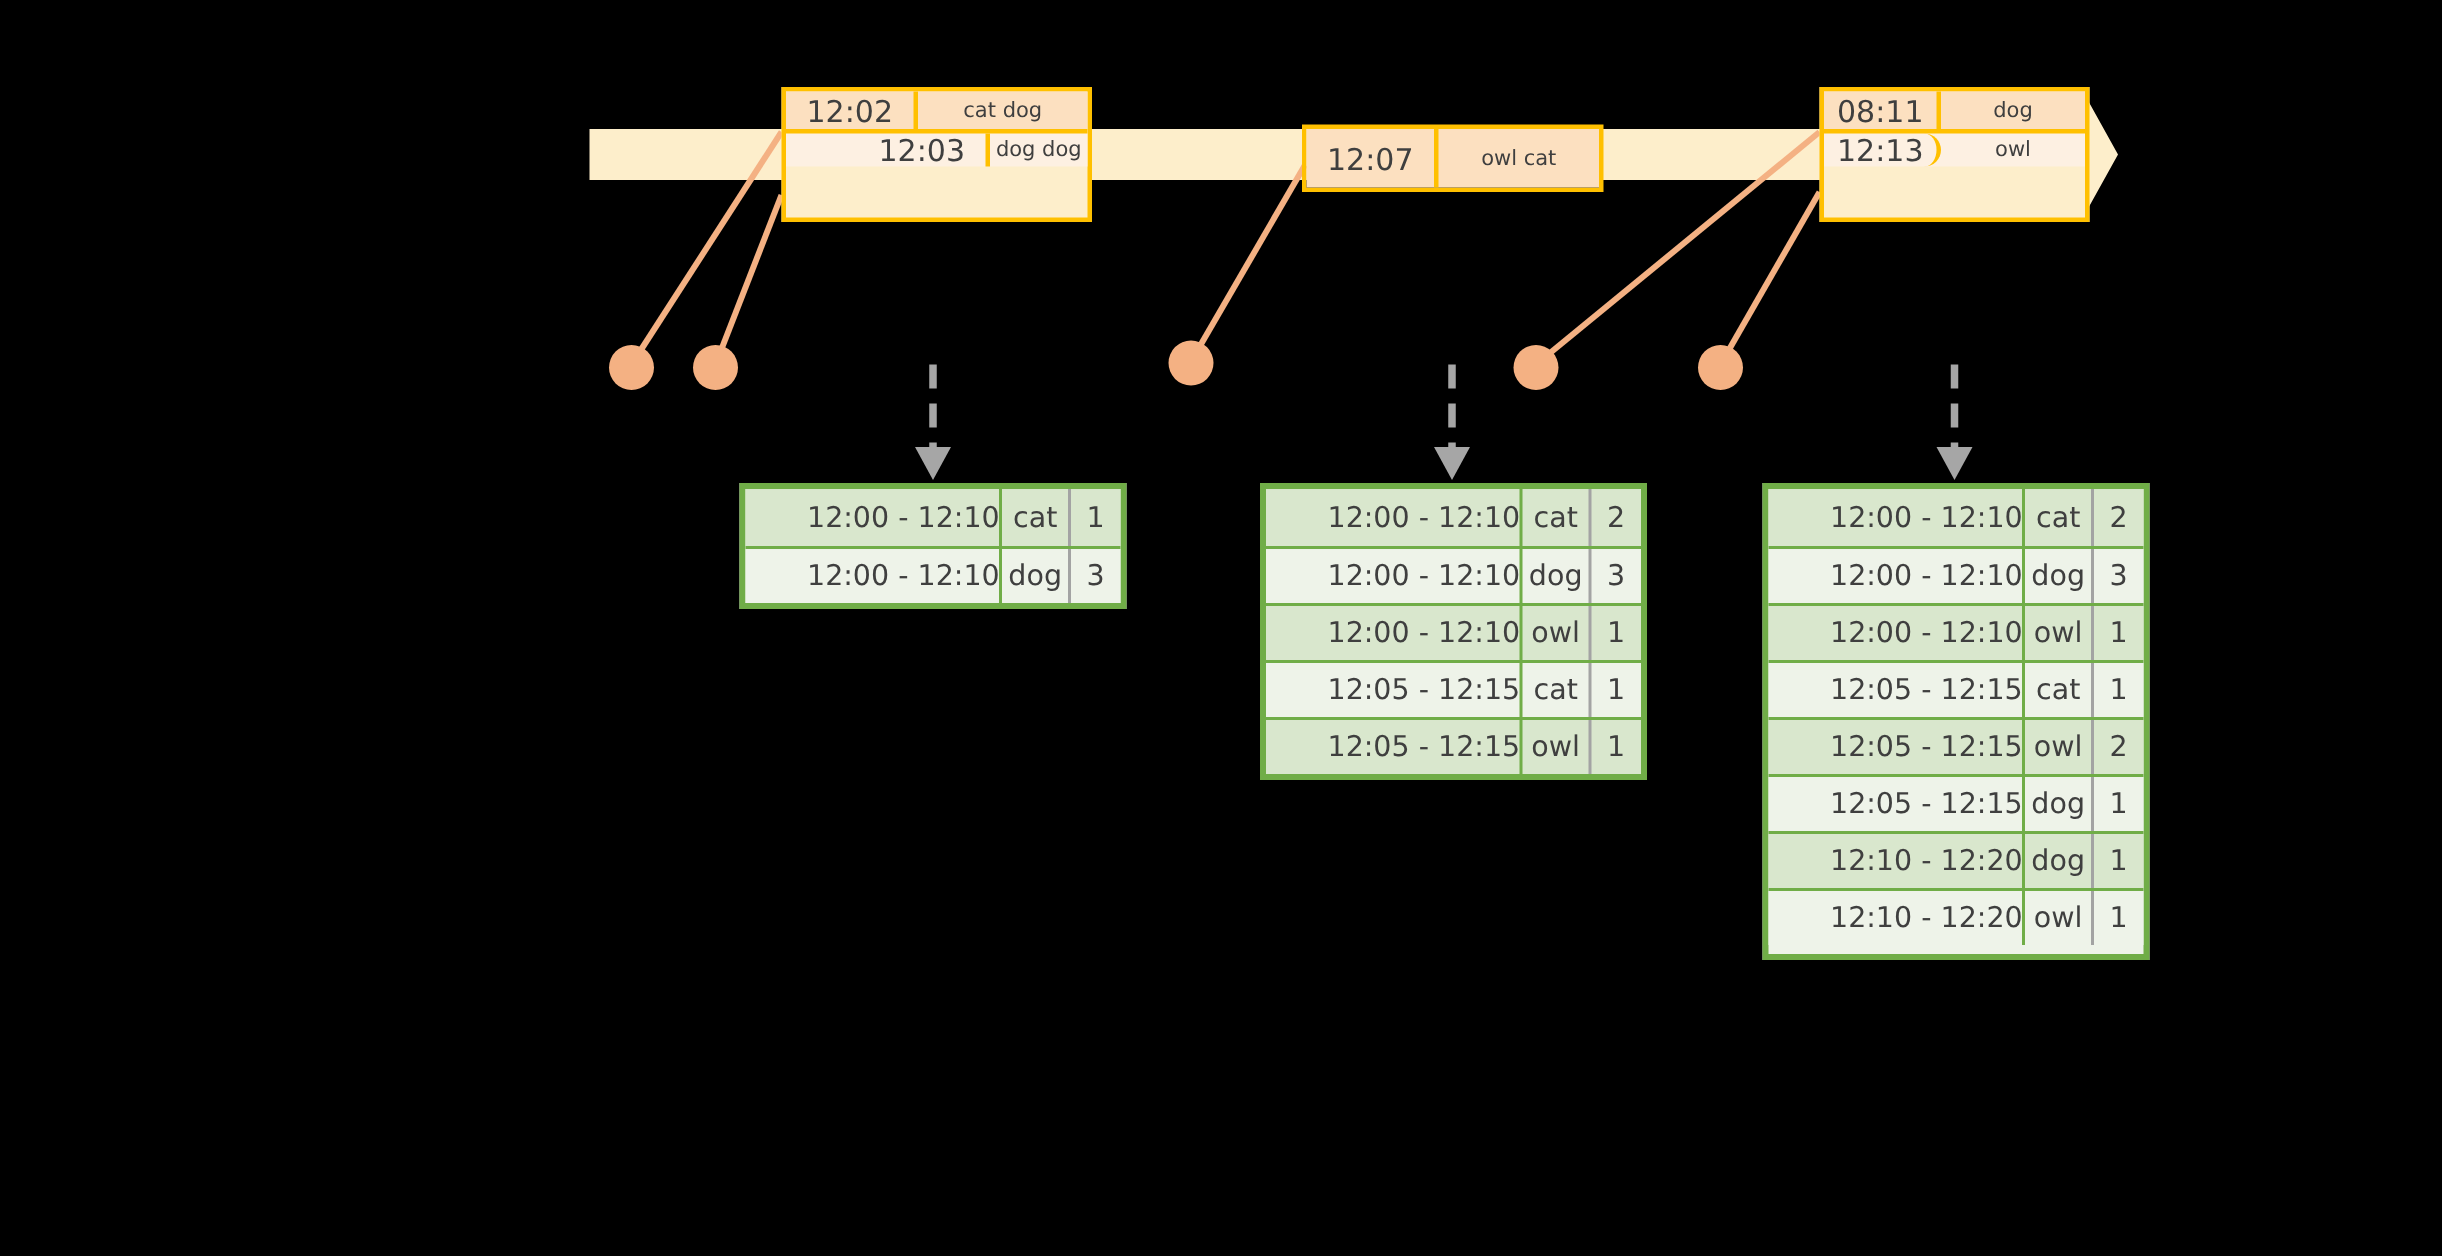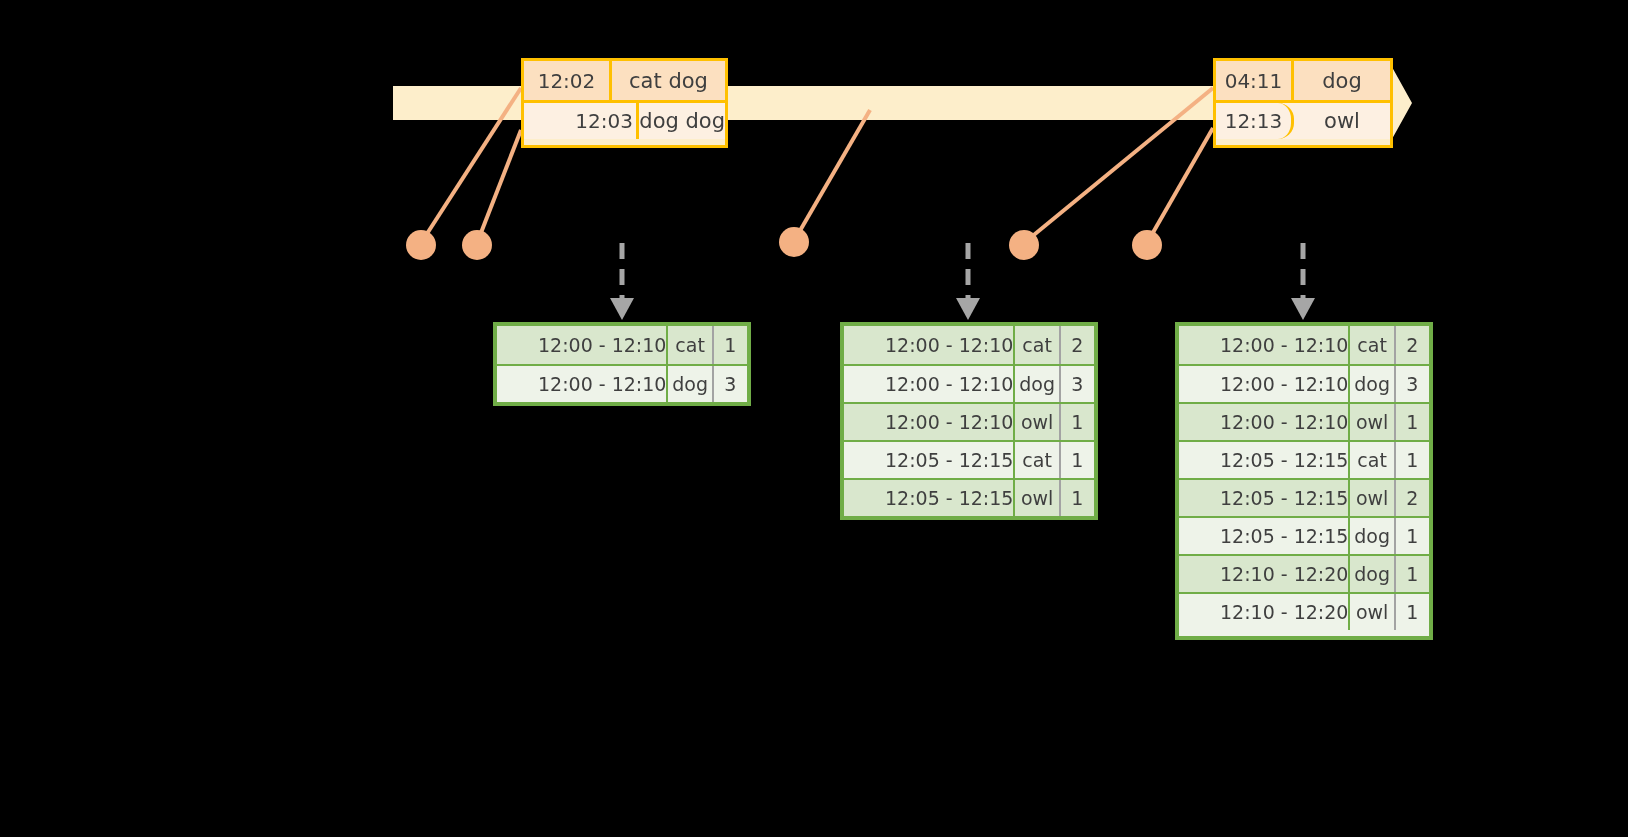--- a/index.html
+++ b/index.html
@@ -46,7 +46,7 @@
   .event-row {
     display: flex;
     box-sizing: border-box;
-    height: 39px;
+    height: 25px;
   }
   .event-row + .event-row {
     border-top: 3px solid #ffc000;

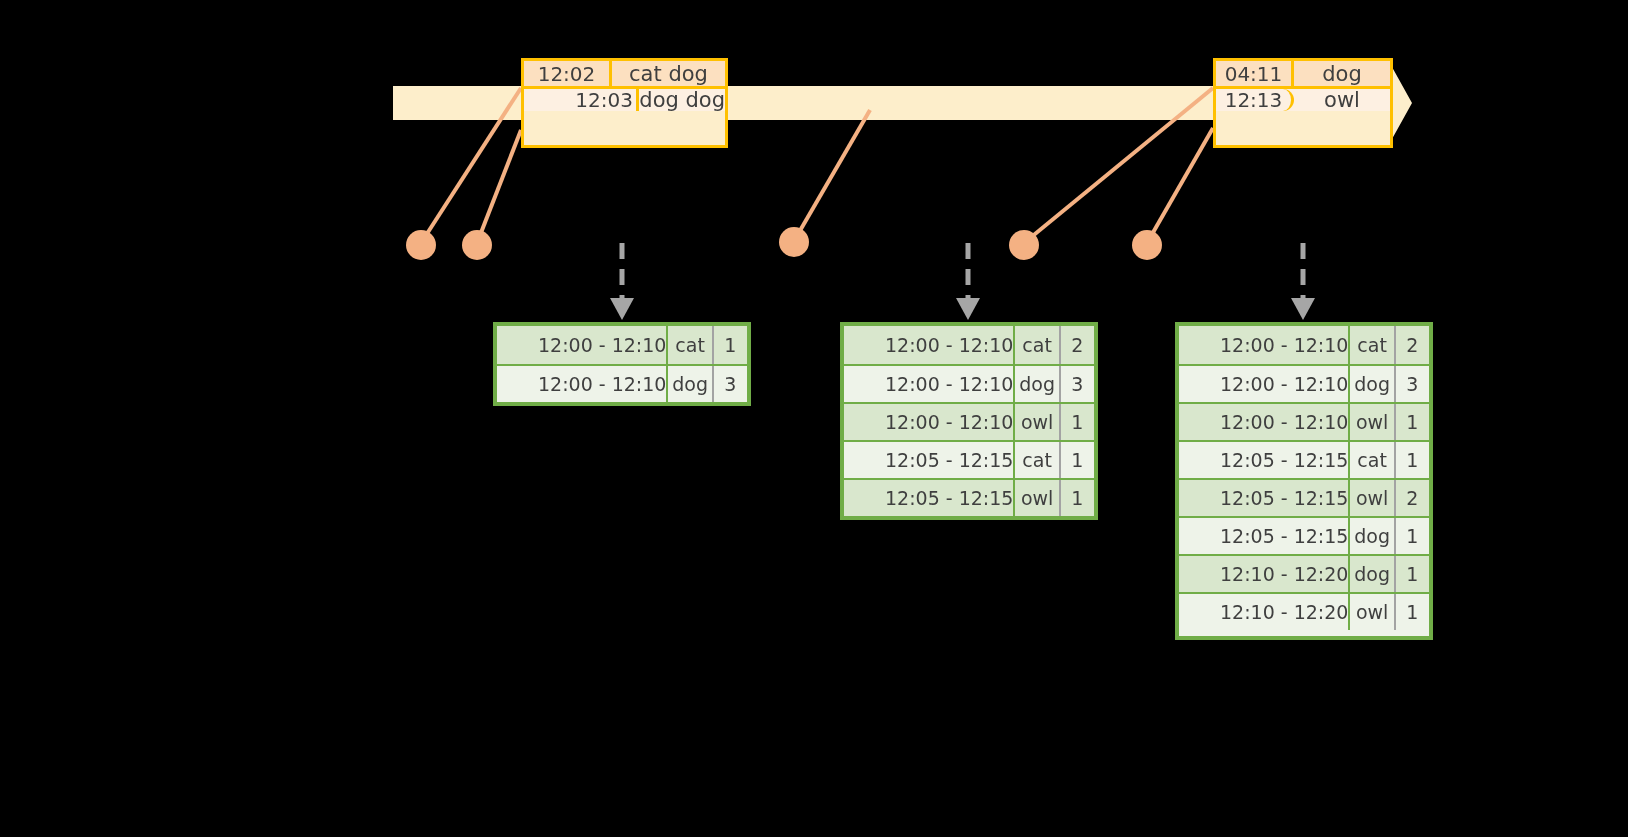--- a/index.html
+++ b/index.html
@@ -68,7 +68,7 @@
     display: flex;
     align-items: center;
     justify-content: center;
-    font-size: 21px;
+    font-size: 14px;
     color: #3f3f3f;
     white-space: nowrap;
     flex: 1 1 auto;

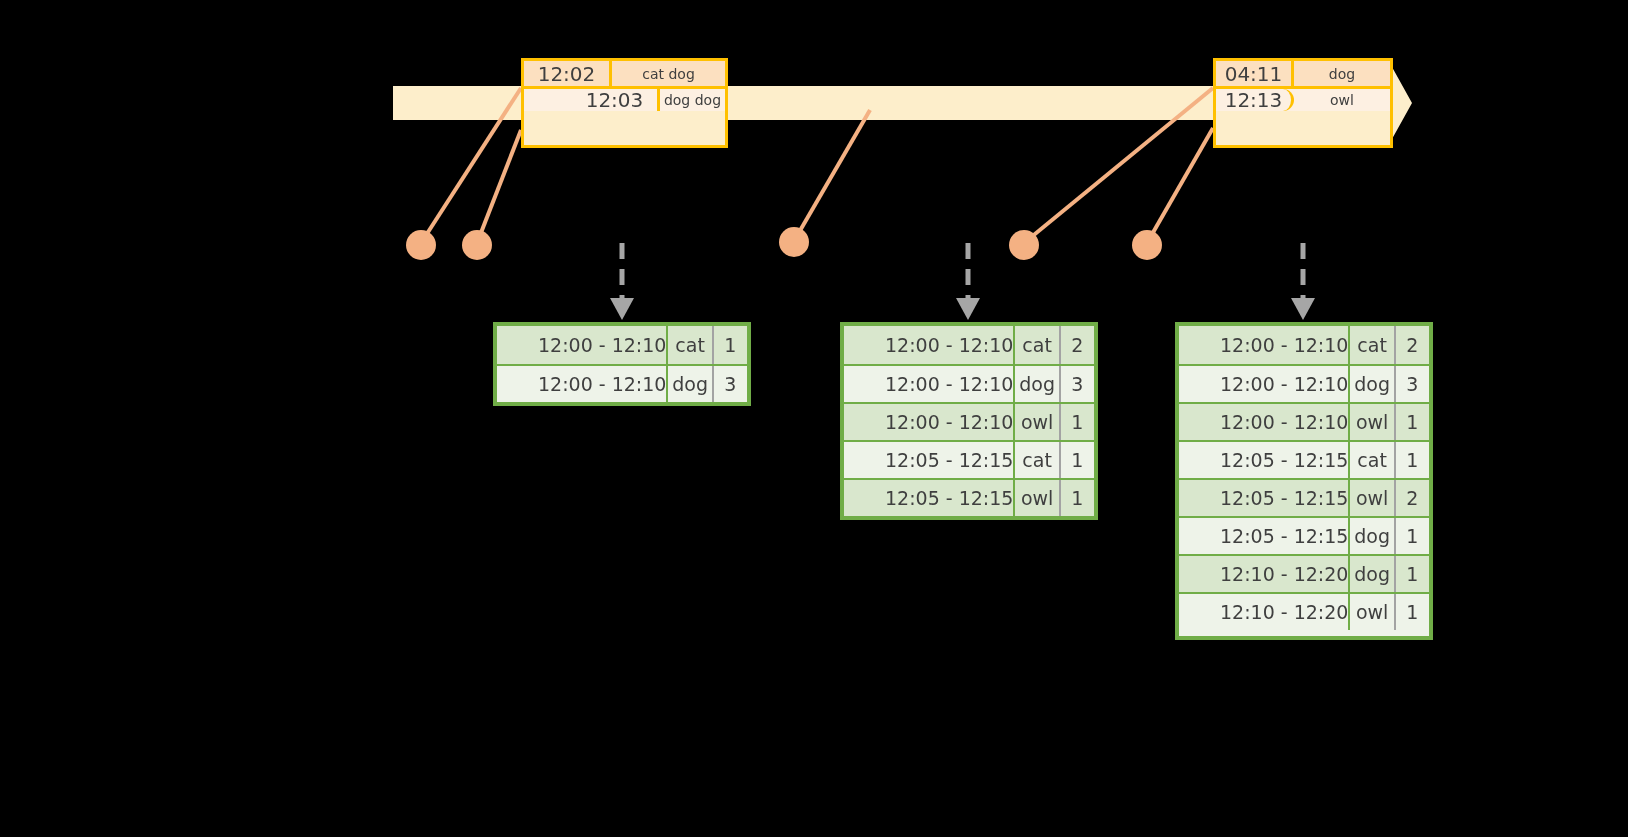--- a/index.html
+++ b/index.html
@@ -172,7 +172,7 @@
 
   <div class="event-group" style="left:1213px; top:58px; width:180px; height:90px;">
     <div class="event-row shade-a">
-      <div class="ev-time" style="width:78px;">04:11</div>
+      <div class="ev-time" style="width:78px;">08:11</div>
       <div class="ev-words">dog</div>
     </div>
     <div class="event-row shade-b">

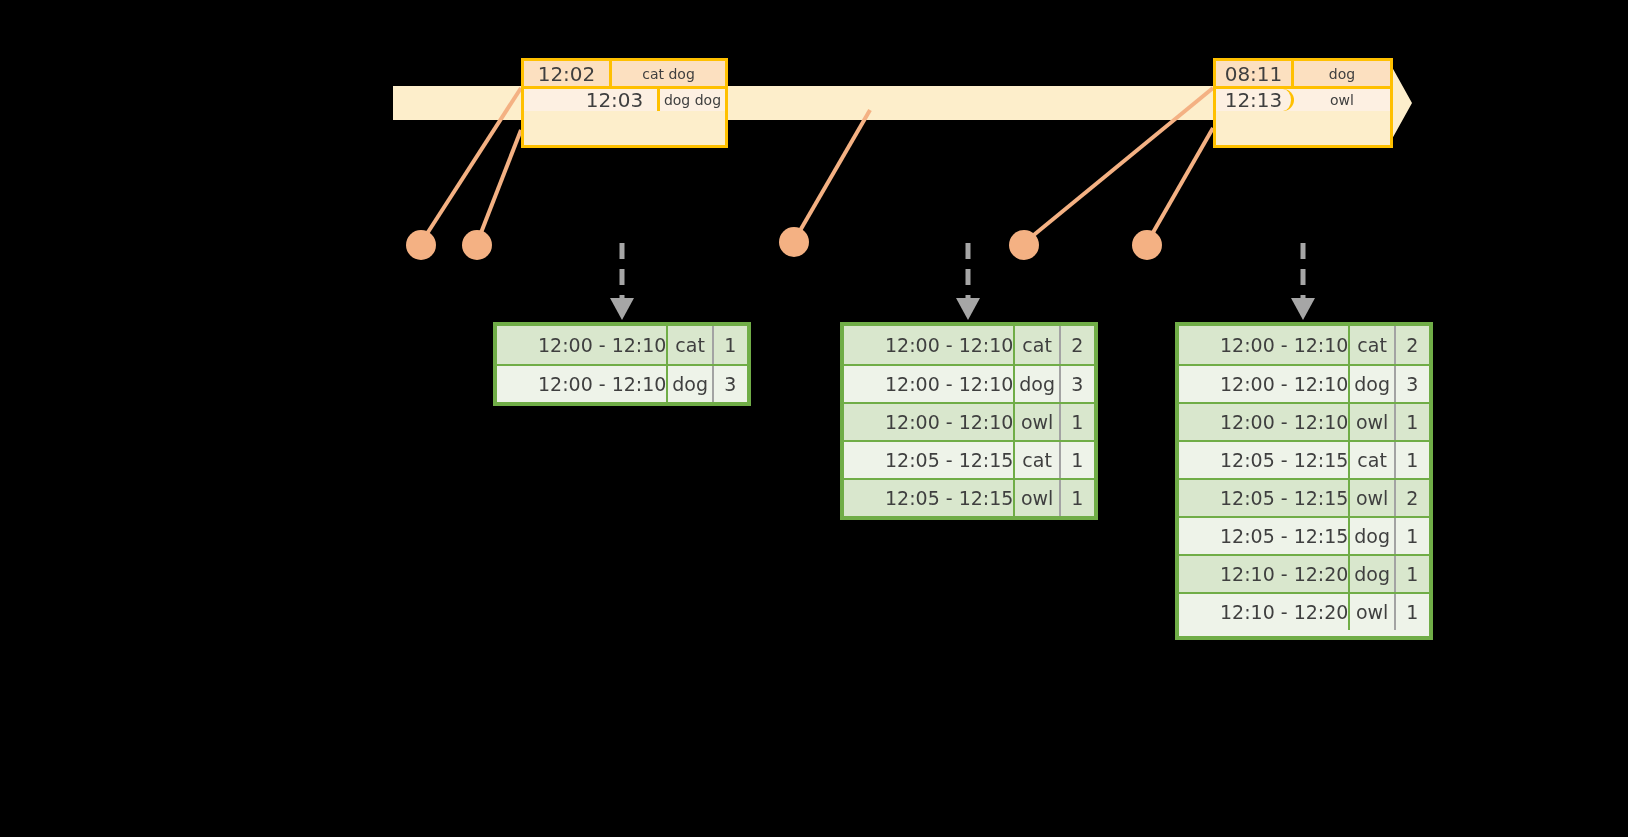--- a/index.html
+++ b/index.html
@@ -169,6 +169,12 @@
     </div>
   </div>
 
+  <div class="event-group" style="left:868px; top:83px; width:201px; height:45px;">
+    <div class="event-row shade-a" style="height:39px;">
+      <div class="ev-time" style="width:88px;">12:07</div>
+      <div class="ev-words">owl cat</div>
+    </div>
+  </div>
 
   <div class="event-group" style="left:1213px; top:58px; width:180px; height:90px;">
     <div class="event-row shade-a">

